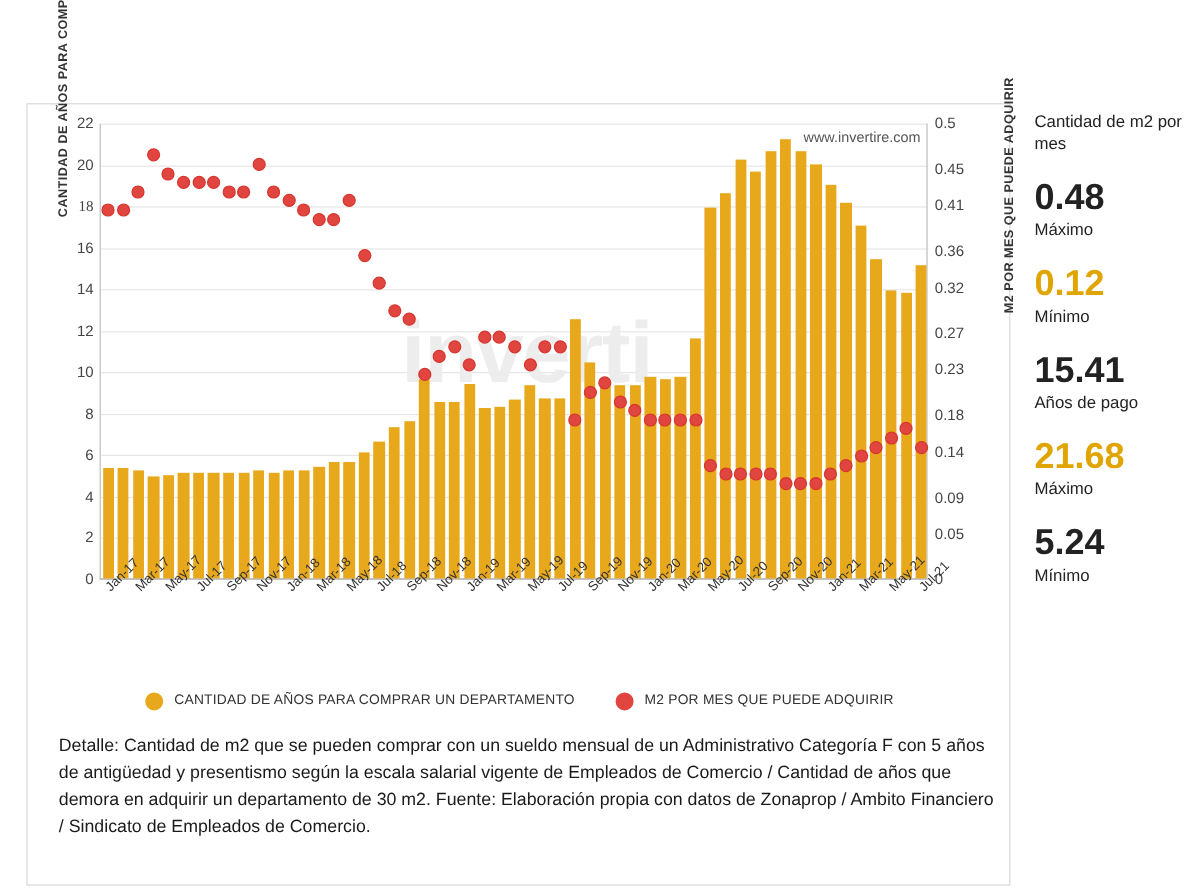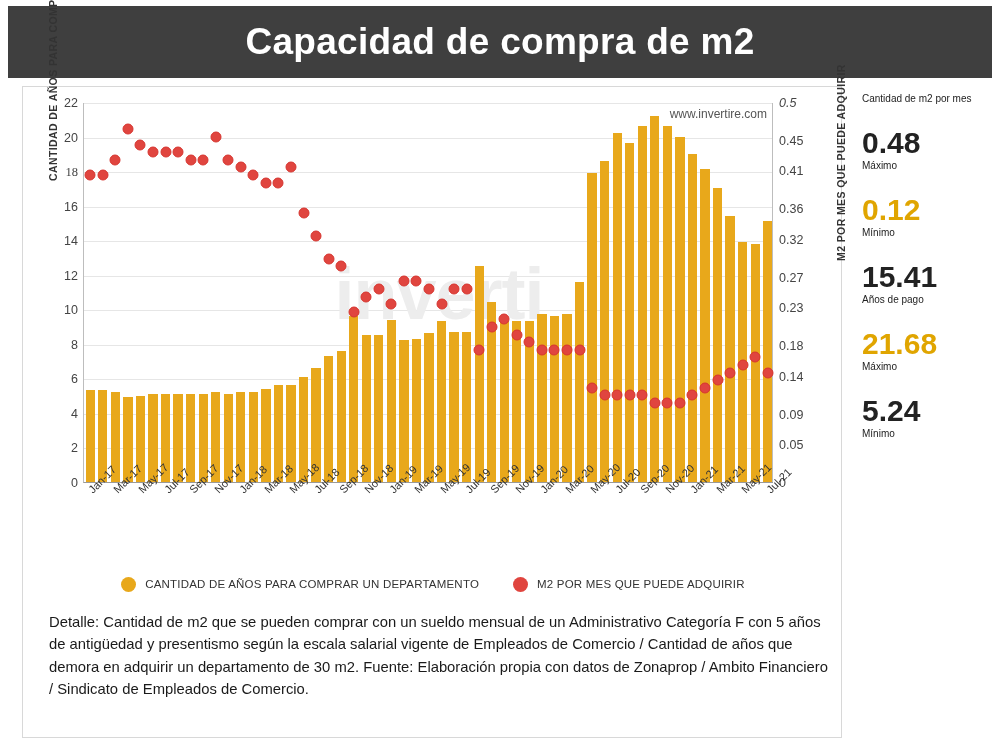--- a/index.html
+++ b/index.html
@@ -114,9 +114,6 @@
 
 <div class="page">
 
-  <div class="titlebar">
-    <div class="title">Capacidad de compra de m2</div>
-  </div>
 
   <div class="card">
 

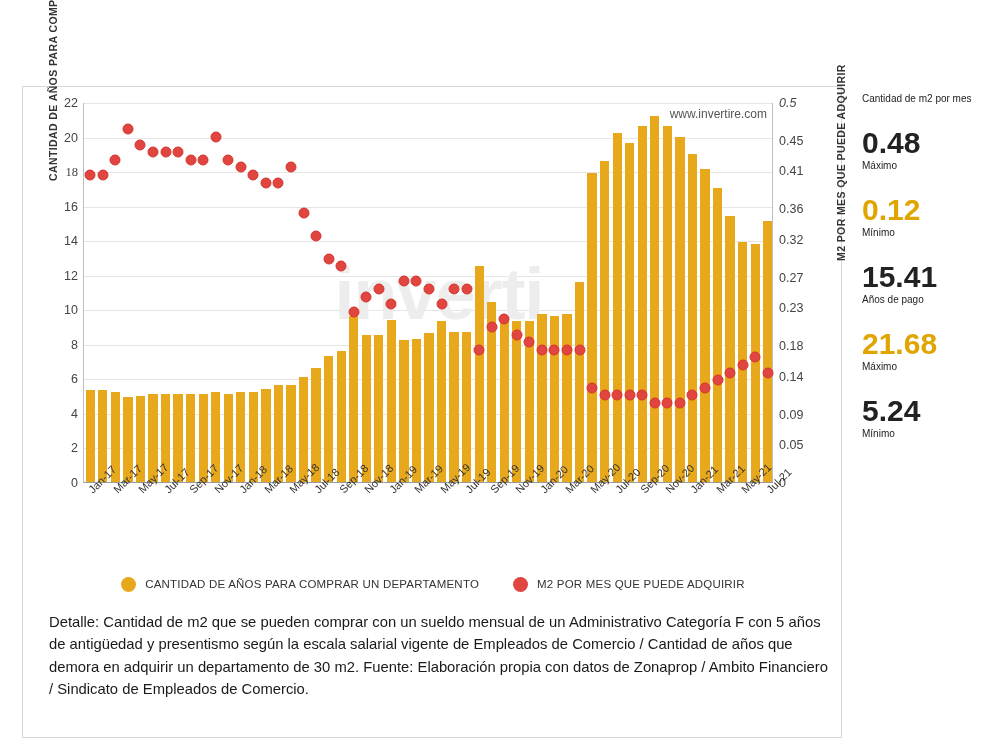--- a/index.html
+++ b/index.html
@@ -276,7 +276,7 @@
             <div class="ytick-r" style="top: 106.4px;">0.36</div>
             <div class="ytick-r" style="top: 68.4px;">0.41</div>
             <div class="ytick-r" style="top: 38px;">0.45</div>
-            <div class="ytick-r" style="top: 0px; font-style: italic;">0.5</div>
+            <div class="ytick-r" style="top: 0px;">0.5</div>
           </div>
       </div>
 

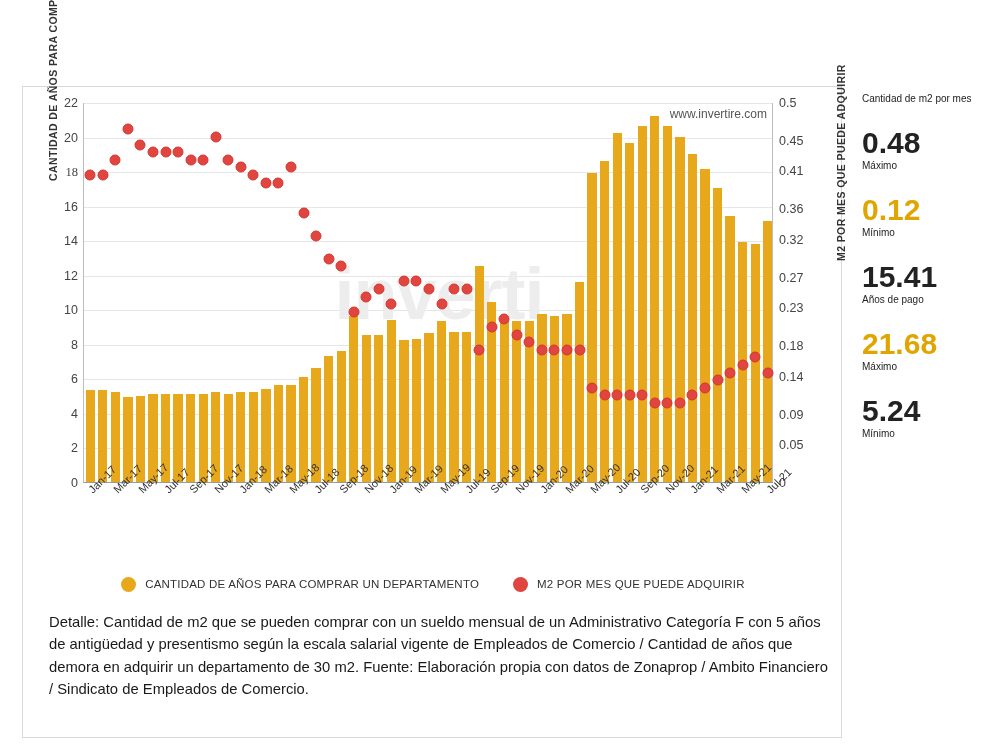--- a/index.html
+++ b/index.html
@@ -107,7 +107,7 @@
   }
   .stat{margin-bottom:20px;}
   .stat .val{font-size:30px;font-weight:bold;line-height:1.12;}
-  .stat .lbl{font-size:10px;color:#222;line-height:1.25;margin-top:1px;}
+  .stat .lbl{font-size:14px;color:#222;line-height:1.25;margin-top:1px;}
 </style>
 </head>
 <body>

